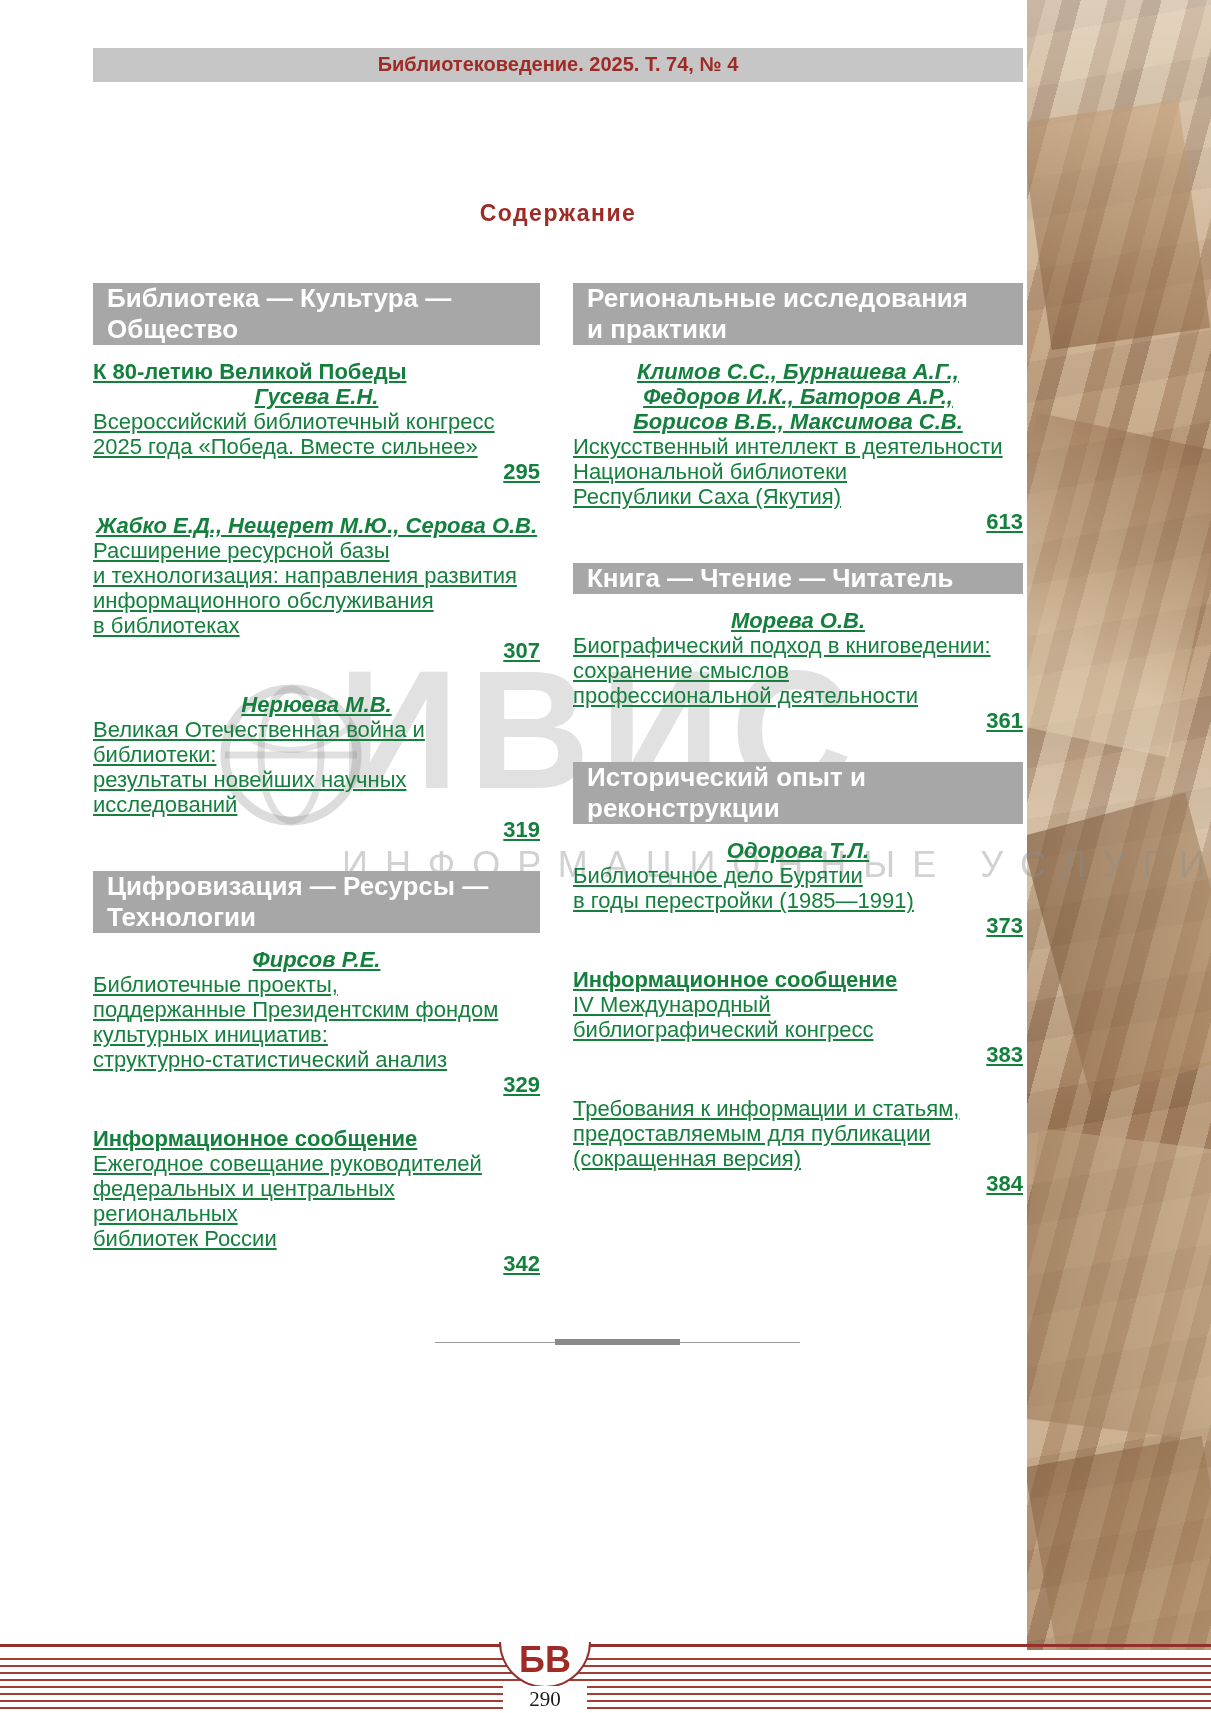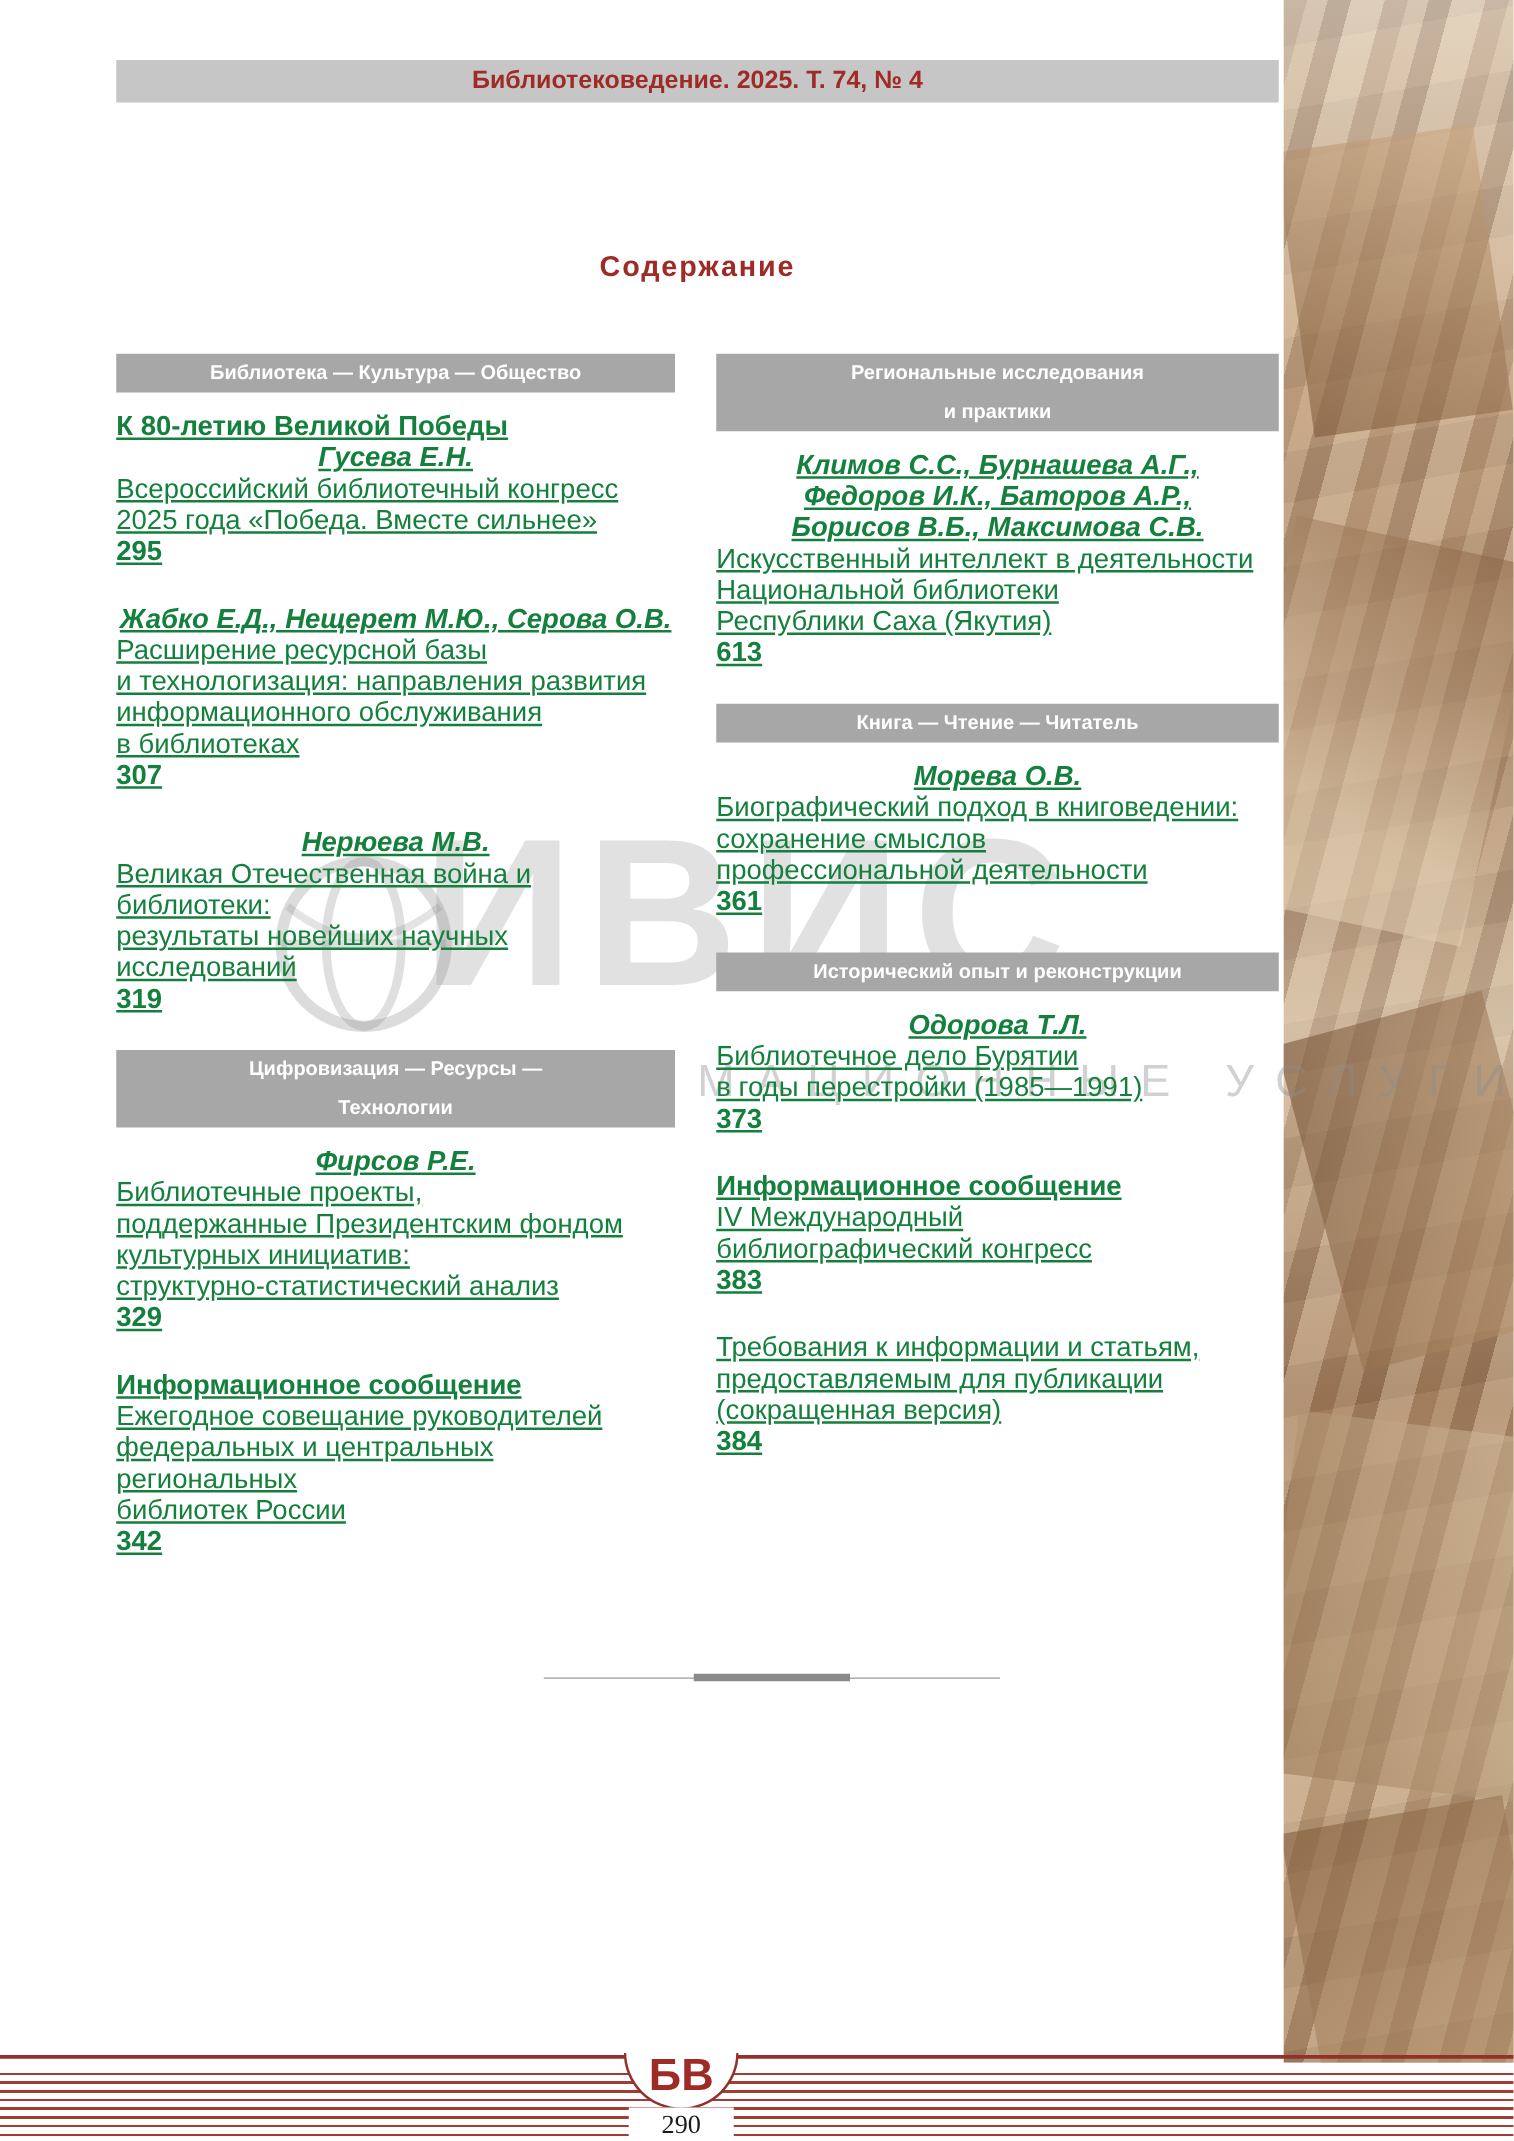--- a/index.html
+++ b/index.html
@@ -59,12 +59,11 @@
     background: #a7a7a7;
     color: #ffffff;
     font-weight: bold;
-    font-size: 16px;
+    font-size: 26px;
     line-height: 31px;
     padding: 0 14px;
     white-space: pre-line;
     margin-bottom: 14px;
-    text-align: center;
   }
   .item { margin-bottom: 29px; font-size: 22px; line-height: 25px; color: #15803d; text-decoration: underline; }
   .item-heading { font-weight: bold; }

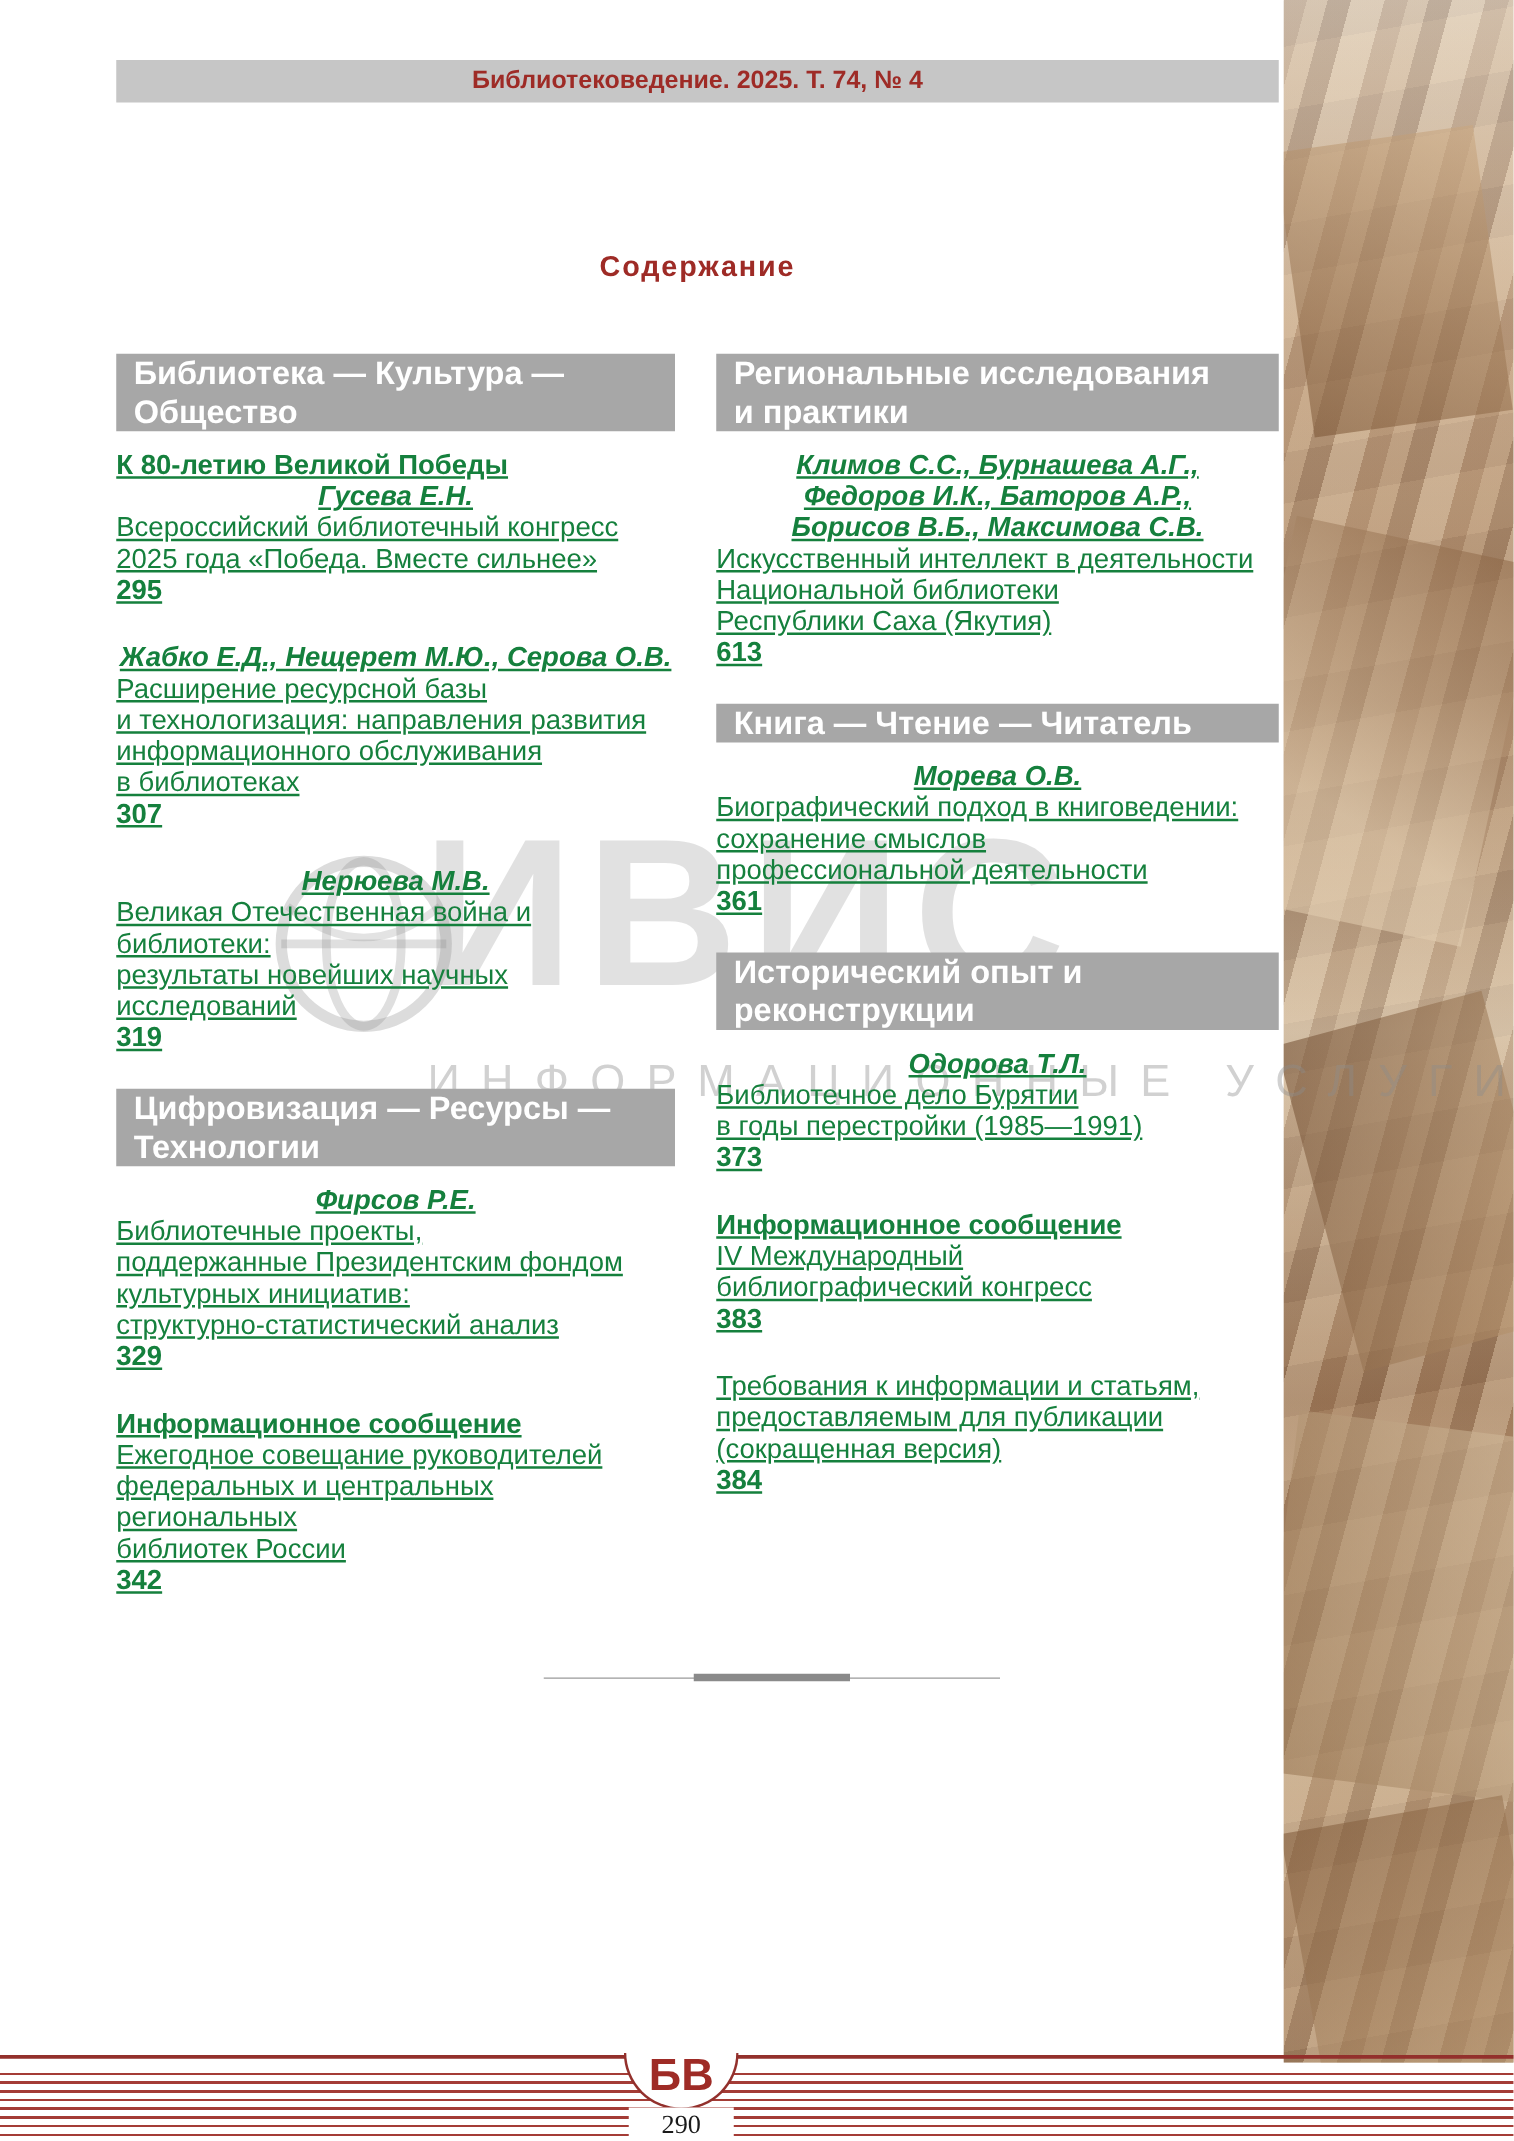--- a/index.html
+++ b/index.html
@@ -69,7 +69,7 @@
   .item-heading { font-weight: bold; }
   .authors { font-weight: bold; font-style: italic; white-space: pre-line; text-align: center; }
   .title-text { white-space: pre-line; }
-  .page-num { font-weight: bold; }
+  .page-num { font-weight: bold; text-align: right; }
 
   
   .watermark { position: absolute; left: 210px; top: 652px; width: 740px; height: 240px; z-index: 1; pointer-events: none; }

